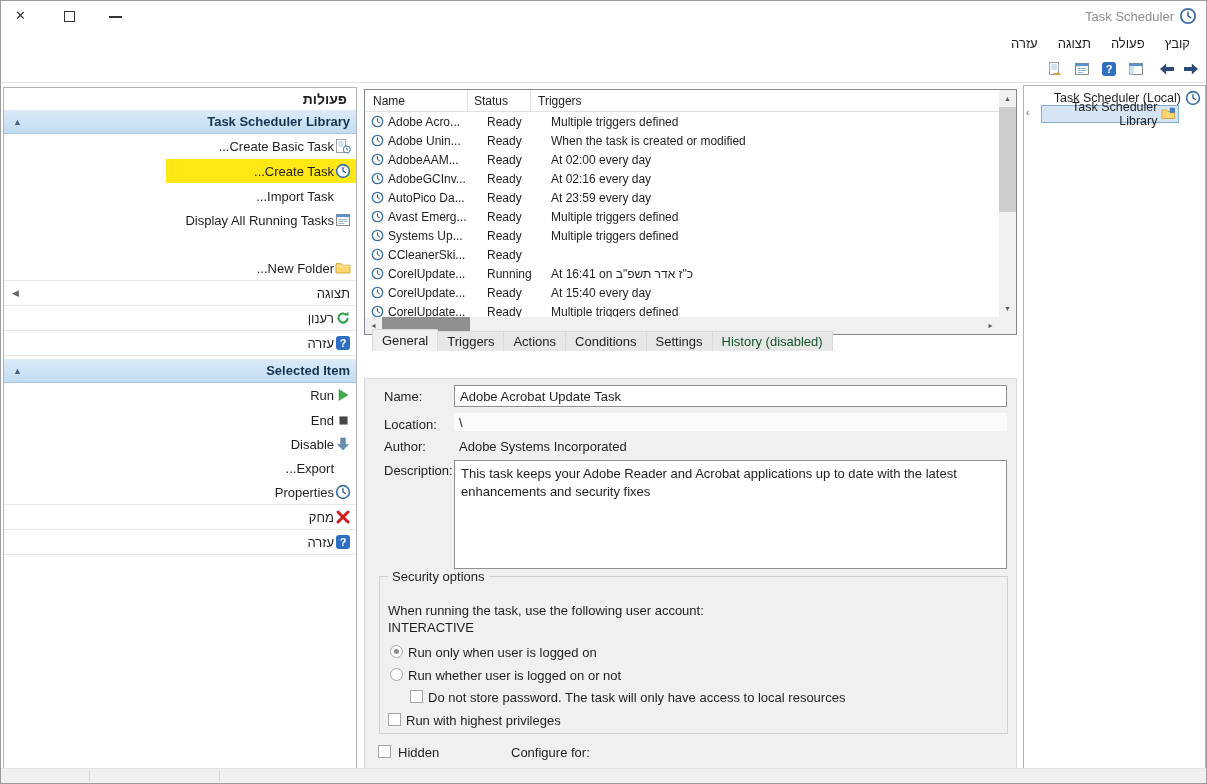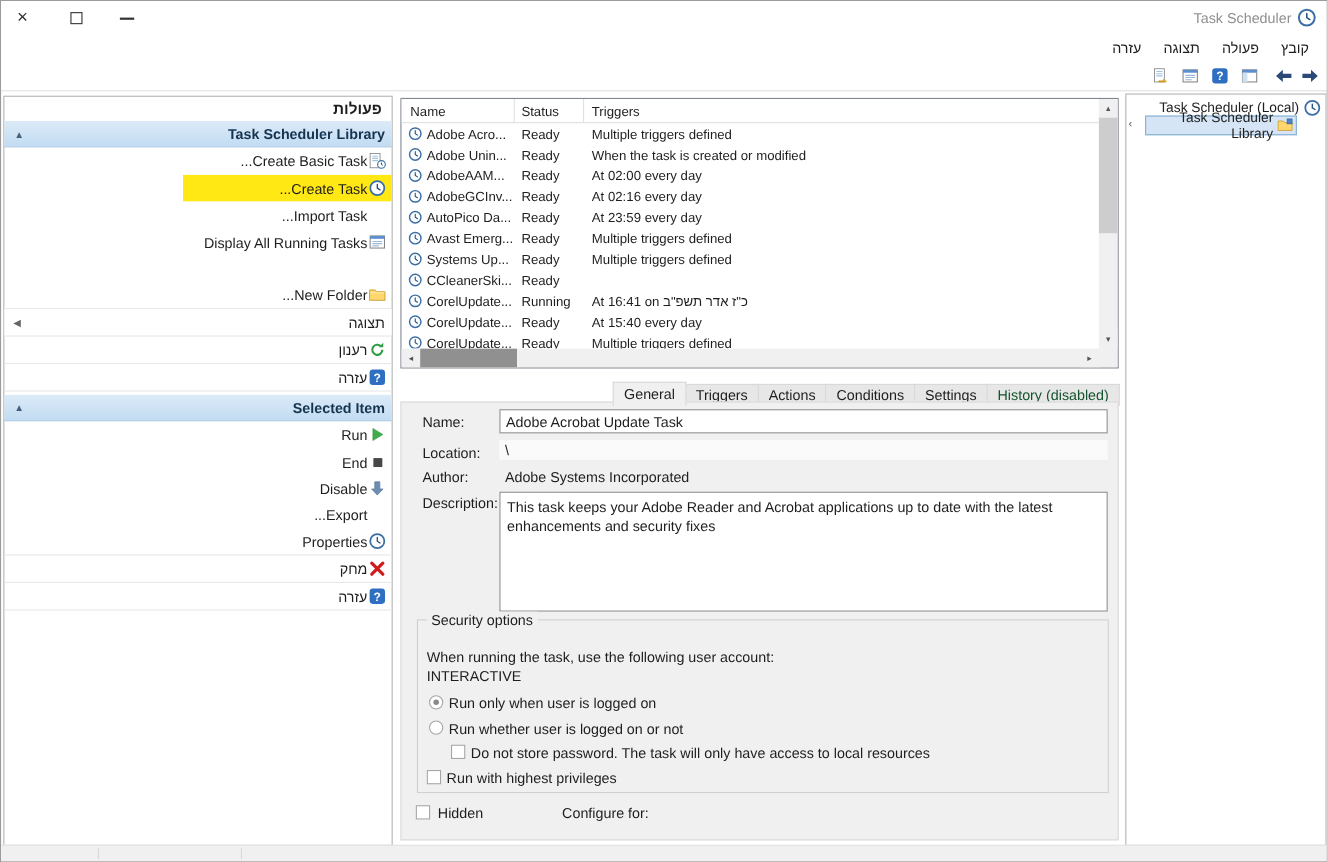--- a/index.html
+++ b/index.html
@@ -51,7 +51,7 @@
   .list-rows { position:absolute; left:0; top:22px; width:634px; height:205px; overflow:hidden; }
   .list-row { height:19px; display:flex; align-items:center; font-size:12px; color:#1e1e1e; }
   .lr-name { width:103px; display:flex; align-items:center; gap:4px; padding-left:6px; white-space:nowrap; overflow:hidden; }
-  .lr-status { width:63px; padding-left:6px; white-space:nowrap; }
+  .lr-status { width:63px; padding-left:6px; white-space:nowrap;margin-left:13px; }
   .lr-trig { flex:1; padding-left:7px; white-space:nowrap; overflow:hidden; }
   
   .vscroll { position:absolute; right:0; top:0; width:17px; height:227px; background:#f0f0f0; }

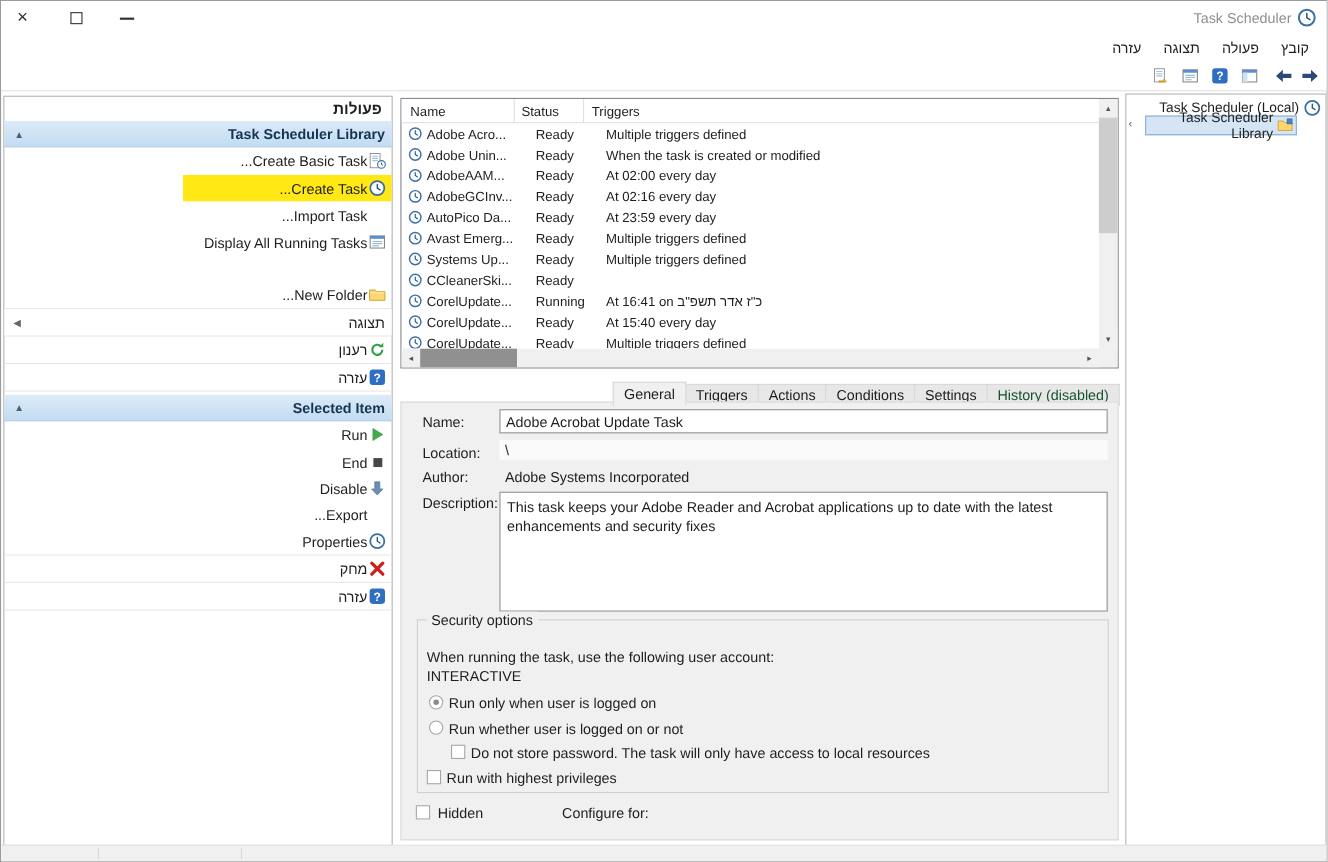--- a/index.html
+++ b/index.html
@@ -62,7 +62,7 @@
   .sb-corner { position:absolute; right:0; bottom:0; width:17px; height:17px; background:#f0f0f0; }
 
   
-  .tabstrip { position:absolute; left:0; top:260px; width:653px; height:22px; display:flex; align-items:flex-end; padding-left:8px;justify-content:flex-end; }
+  .tabstrip { position:absolute; left:0; top:242px; width:653px; height:22px; display:flex; align-items:flex-end; padding-left:8px; }
   .tab { font-size:13px; color:#1e1e1e; background:#e7e7e7; border:1px solid #d9d9d9; border-bottom:none; padding:2px 9px 3px 9px; margin-right:-1px; height:20px; cursor:default; }
   .tab.active { background:#f0f0f0; height:22px; padding-top:3px; position:relative; z-index:2; }
   .tab.disabled { color:#14532d; }

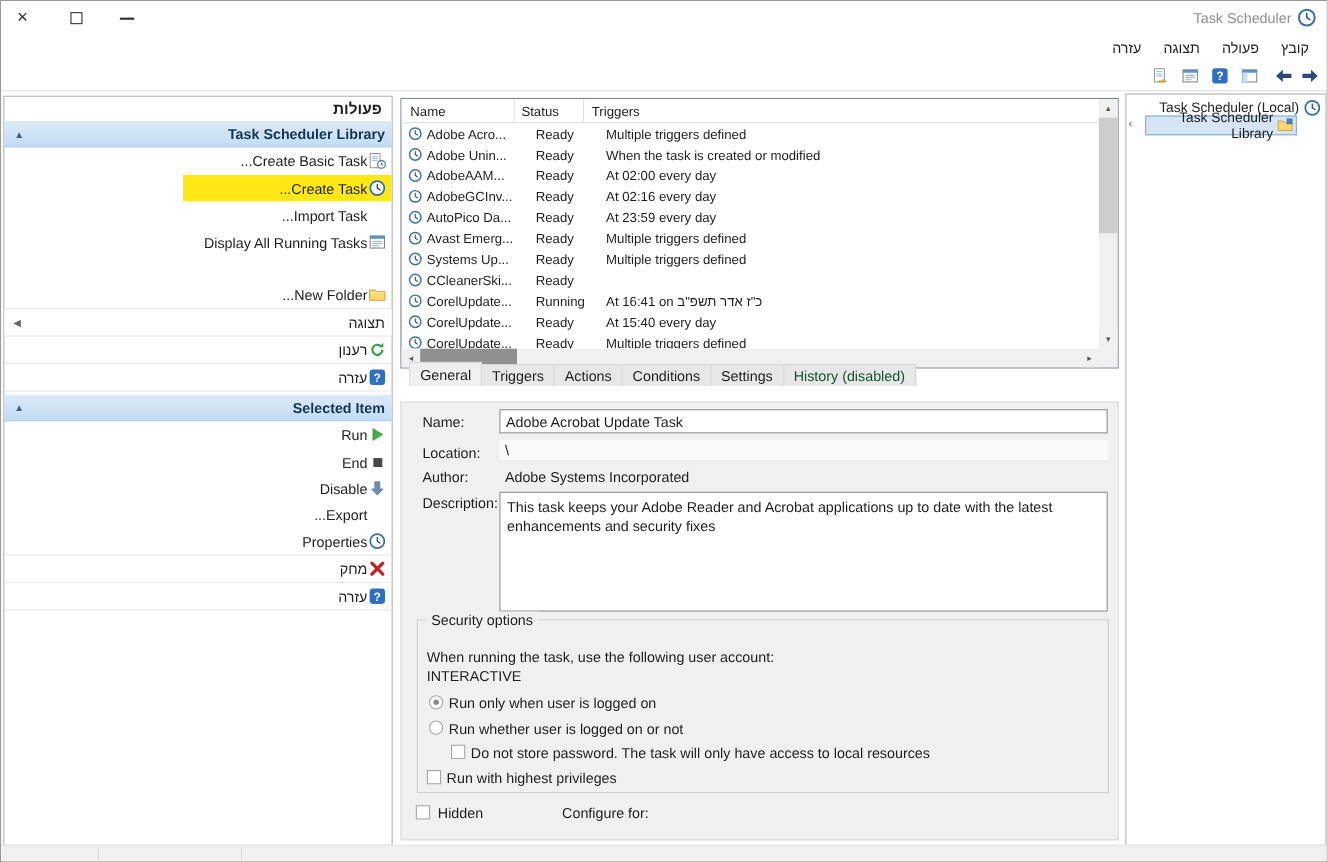--- a/index.html
+++ b/index.html
@@ -66,7 +66,7 @@
   .tab { font-size:13px; color:#1e1e1e; background:#e7e7e7; border:1px solid #d9d9d9; border-bottom:none; padding:2px 9px 3px 9px; margin-right:-1px; height:20px; cursor:default; }
   .tab.active { background:#f0f0f0; height:22px; padding-top:3px; position:relative; z-index:2; }
   .tab.disabled { color:#14532d; }
-  .tabpane { position:absolute; left:0; top:278px; width:653px; height:399px; background:#f0f0f0; border:1px solid #d9d9d9; }
+  .tabpane { position:absolute; left:0; top:291px; width:653px; height:399px; background:#f0f0f0; border:1px solid #d9d9d9; }
   .f-label { position:absolute; font-size:13px; color:#1e1e1e; }
   .f-name { position:absolute; left:89px; top:6px; width:553px; height:22px; background:#fff; border:1px solid #8f8f8f; font-size:13px; color:#1e1e1e; display:flex; align-items:center; padding-left:5px; }
   .f-loc { position:absolute; left:89px; top:34px; width:553px; height:18px; background:#fafafa; font-size:13px; color:#1e1e1e; display:flex; align-items:center; padding-left:5px; }

